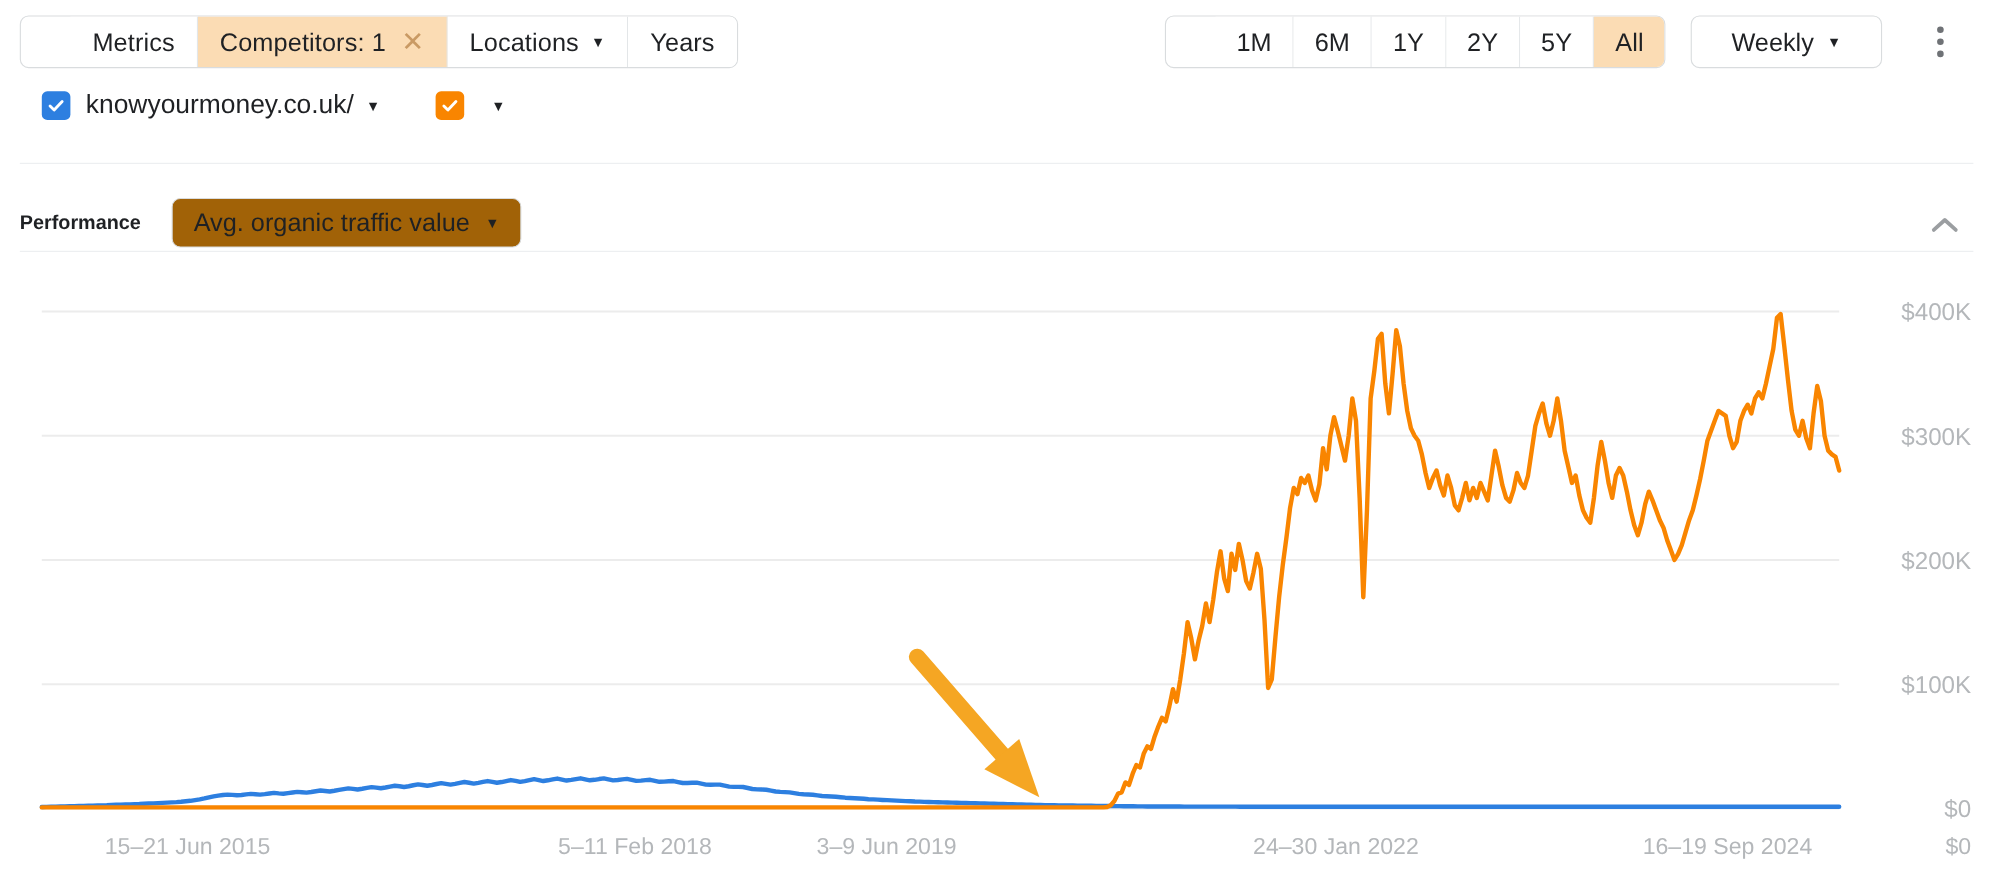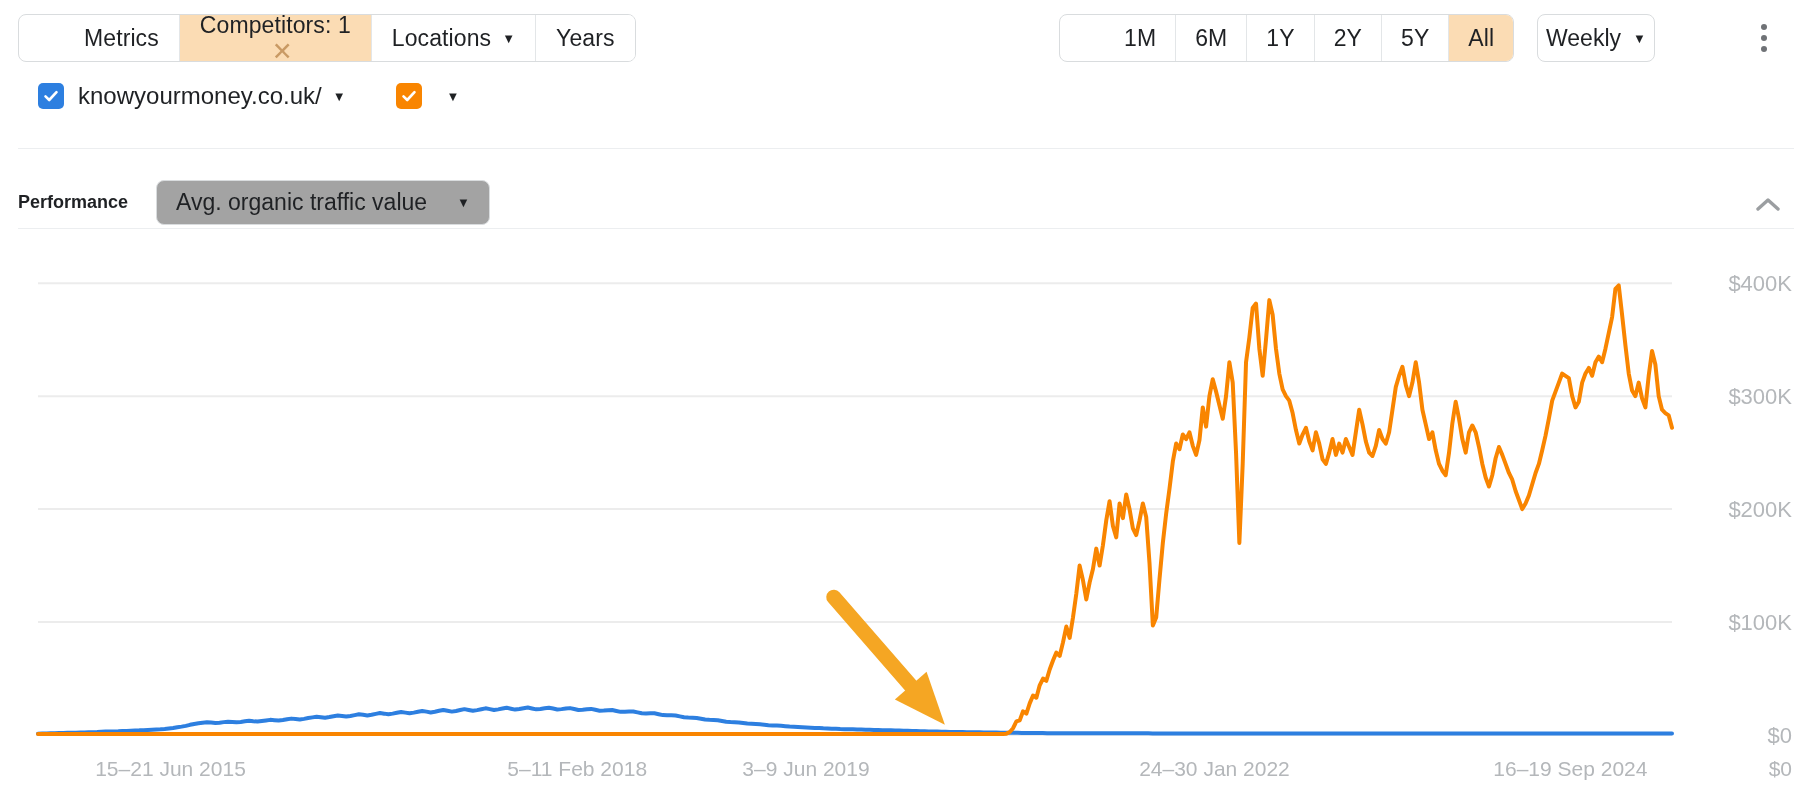--- a/index.html
+++ b/index.html
@@ -53,7 +53,7 @@
     letter-spacing: .1px;
   }
   .seg:last-child { border-right: none; }
-  .seg.active { background: #fbdcb4; flex-direction: column; }
+  .seg.active { background: #fbdcb4; }
   .seg .caret {
     margin-left: 11px;
     font-size: 13px;

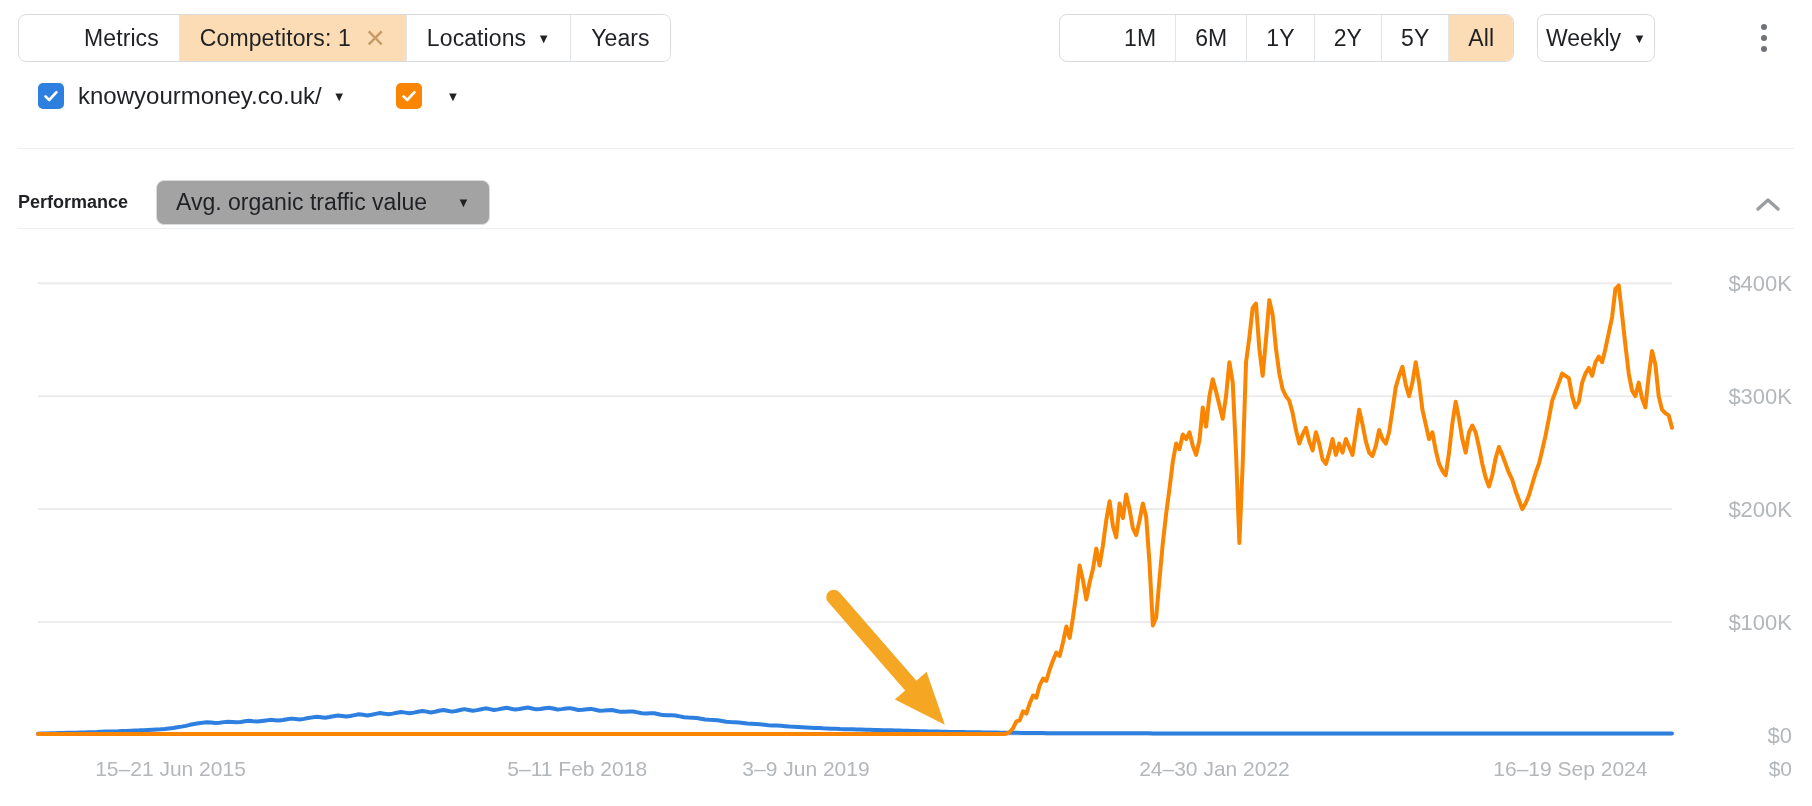--- a/index.html
+++ b/index.html
@@ -76,7 +76,7 @@
     height: 48px;
     display: flex;
     align-items: center;
-    padding: 0 8px;
+    padding: 0 36px;
     border: 1px solid #d9dcde;
     border-radius: 8px;
     background: #fff;

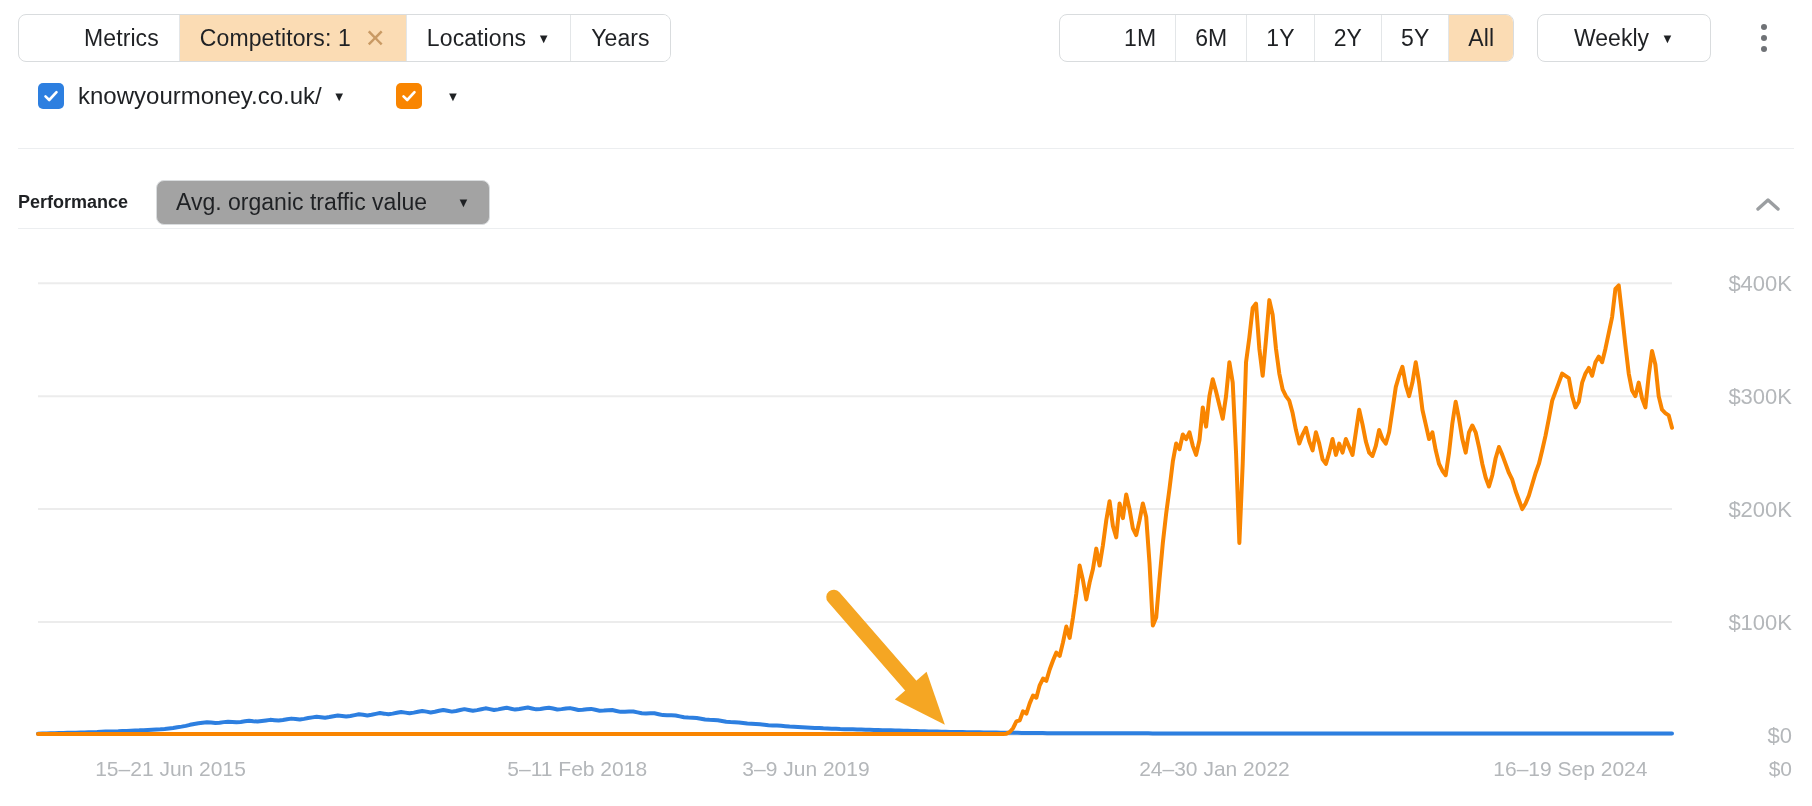--- a/index.html
+++ b/index.html
@@ -169,12 +169,11 @@
     padding: 11px 19px;
     border: 1px solid #d9dcde;
     border-radius: 8px;
-    background: #a3a3a3;
+    background: #a16207;
     font-size: 23px;
     cursor: pointer;
     box-sizing: border-box;
     white-space: nowrap;
-    gap: 16px;
   }
   .metric-select .caret { margin-left: 14px; font-size: 13px; }
 

